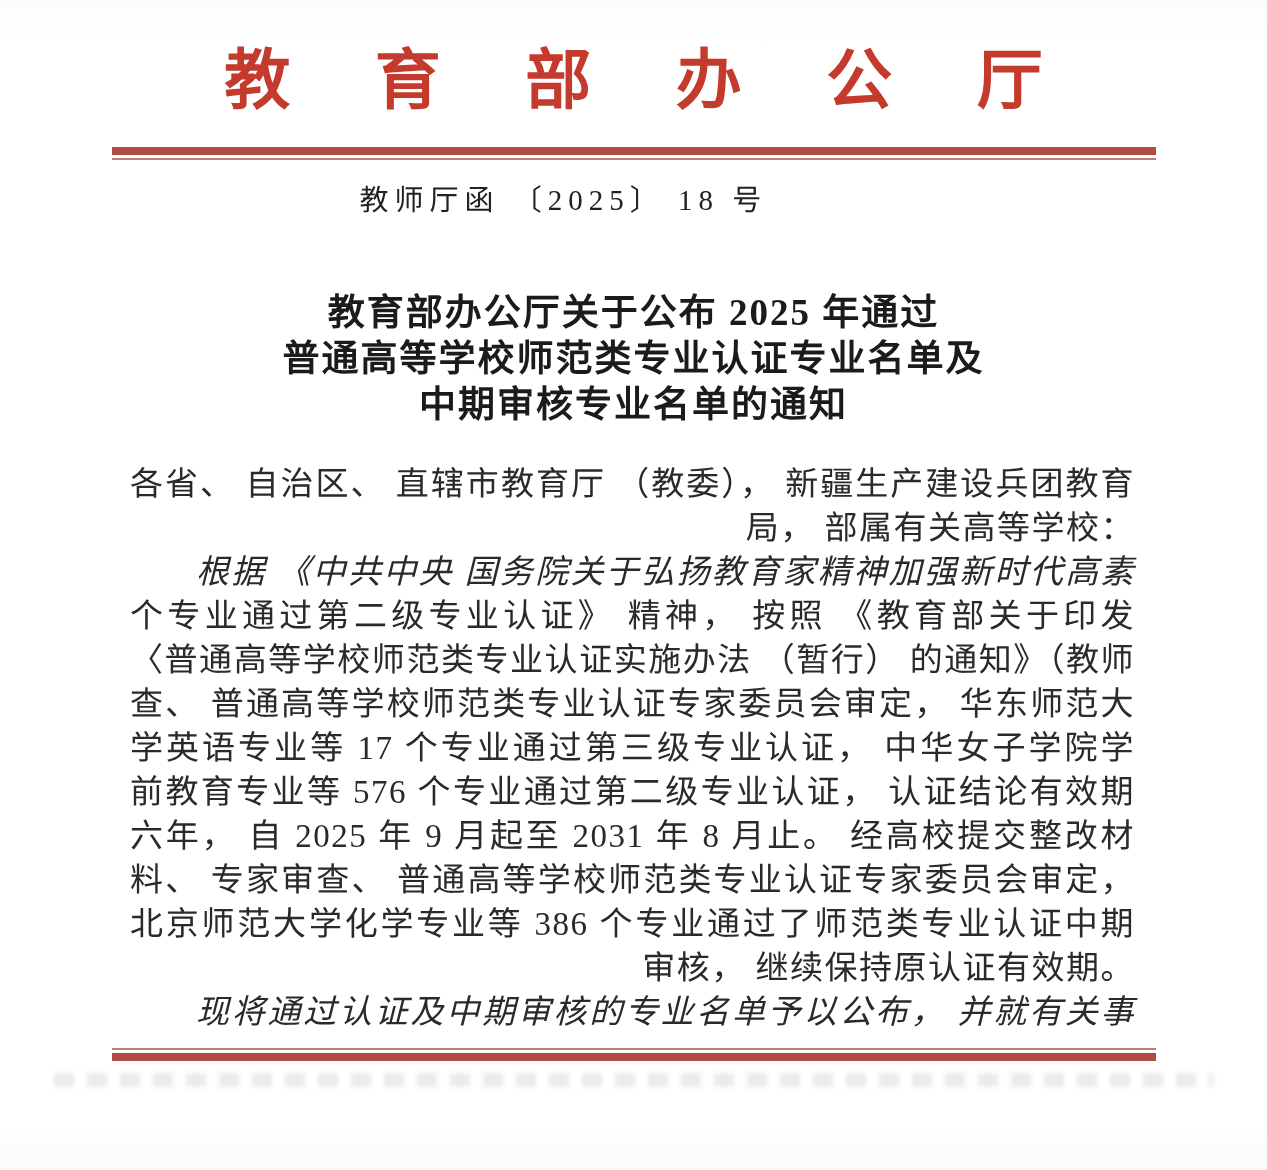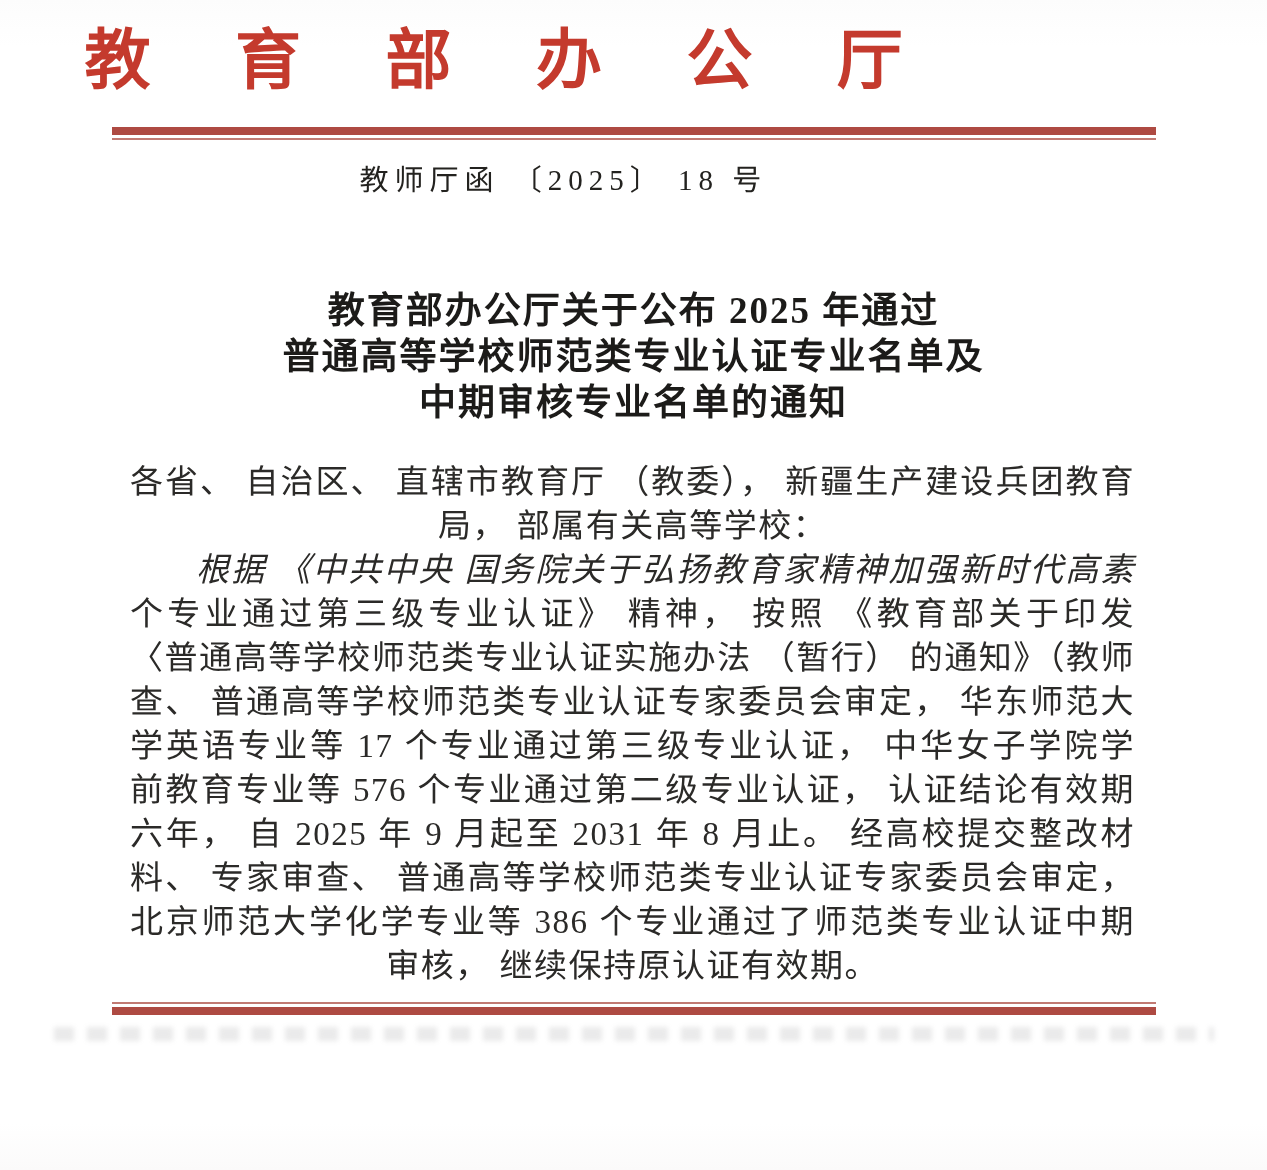--- a/index.html
+++ b/index.html
@@ -23,8 +23,8 @@
   }
   
   .letterhead {
-    padding-top: 24px;
-    text-align: left;
+    padding-top: 44px;
+    text-align: center;
   }
   .letterhead-title {
     font-size: 66px;

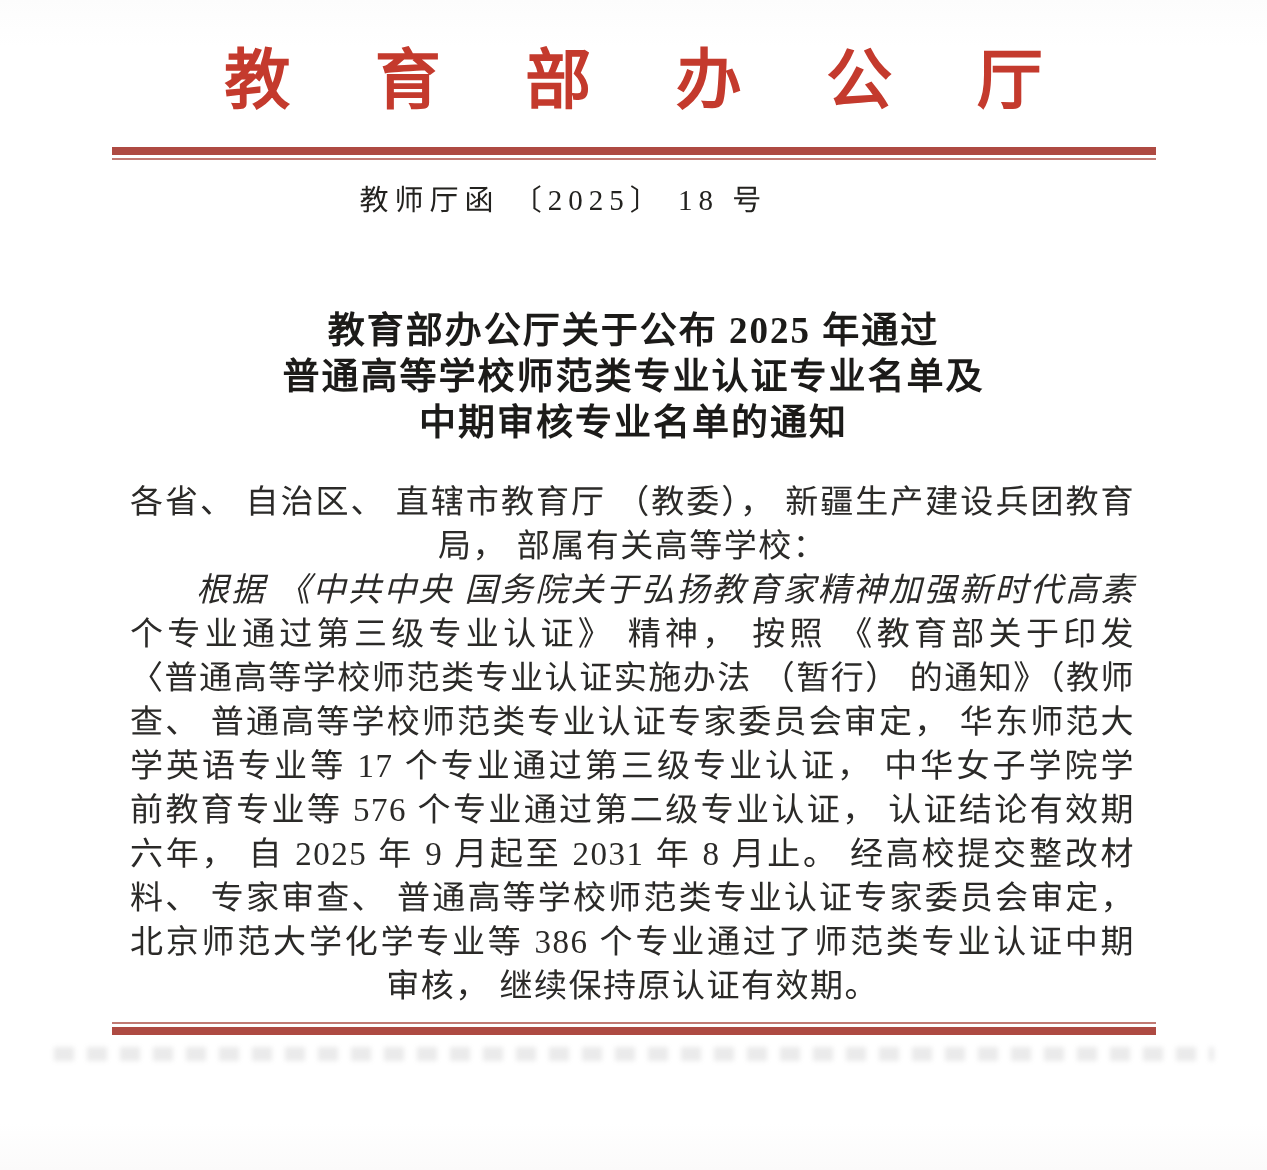--- a/index.html
+++ b/index.html
@@ -58,7 +58,7 @@
   }
   
   .doc-title {
-    margin-top: 90px;
+    margin-top: 72px;
     text-align: center;
     font-weight: bold;
     font-size: 37px;

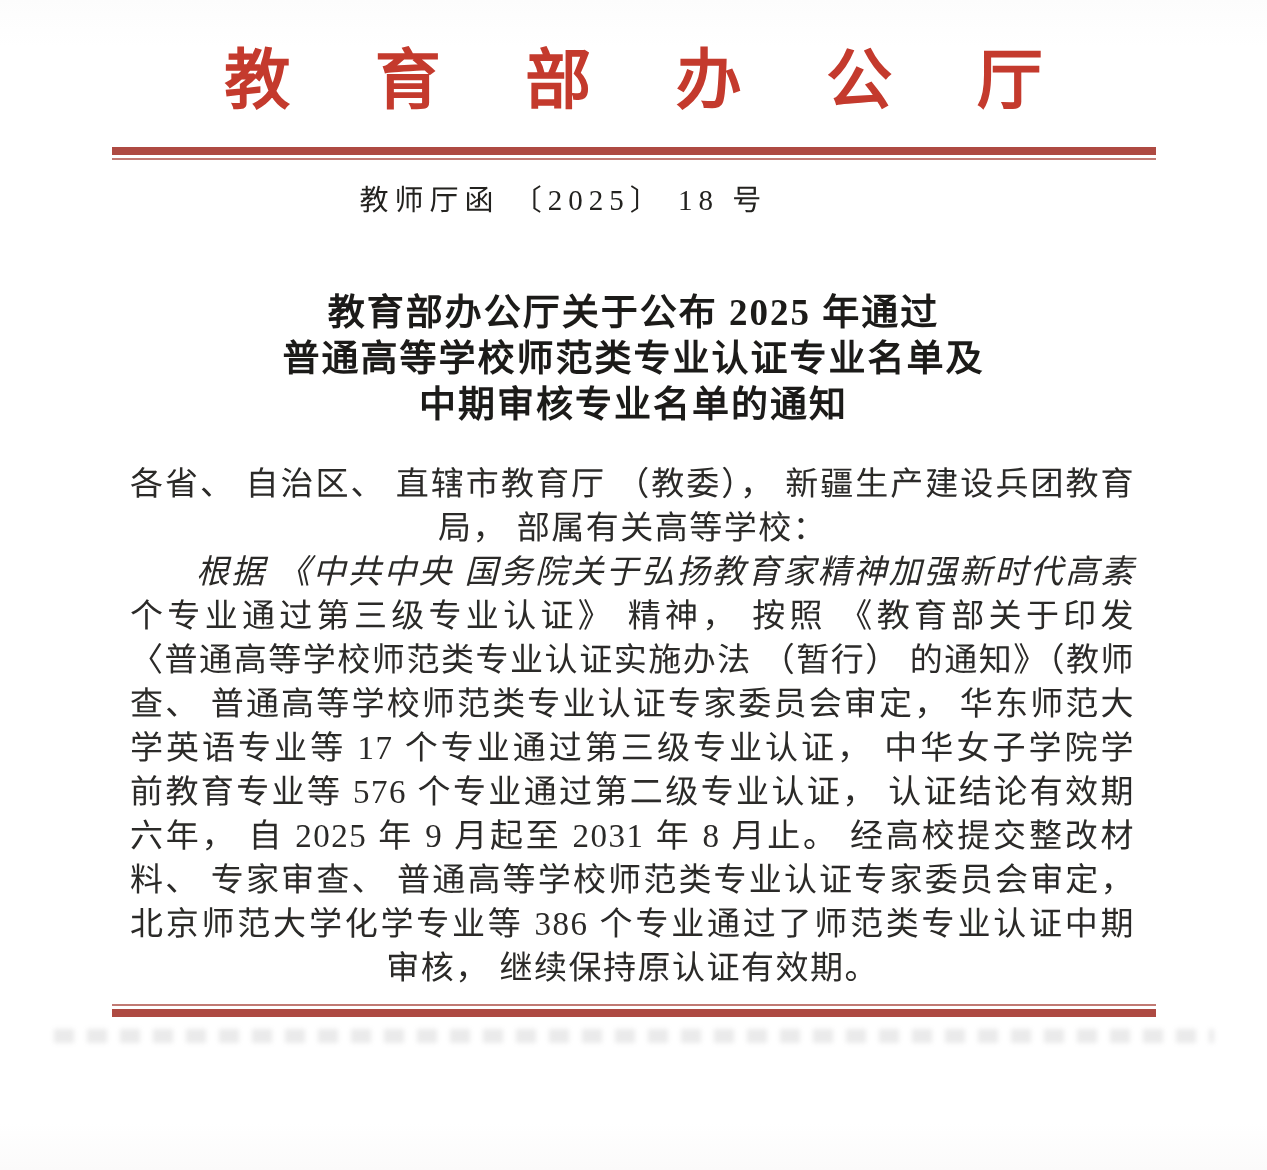--- a/index.html
+++ b/index.html
@@ -74,7 +74,7 @@
     letter-spacing: 1.5px;
     color: #2b2a28;
   }
-  .bl { text-align: center; white-space: normal; }
+  .bl { text-align: right; white-space: normal; }
   .bl.jd { text-align: justify; text-align-last: justify; }
   .bl.ind { text-indent: 2em; font-style: italic; }
   

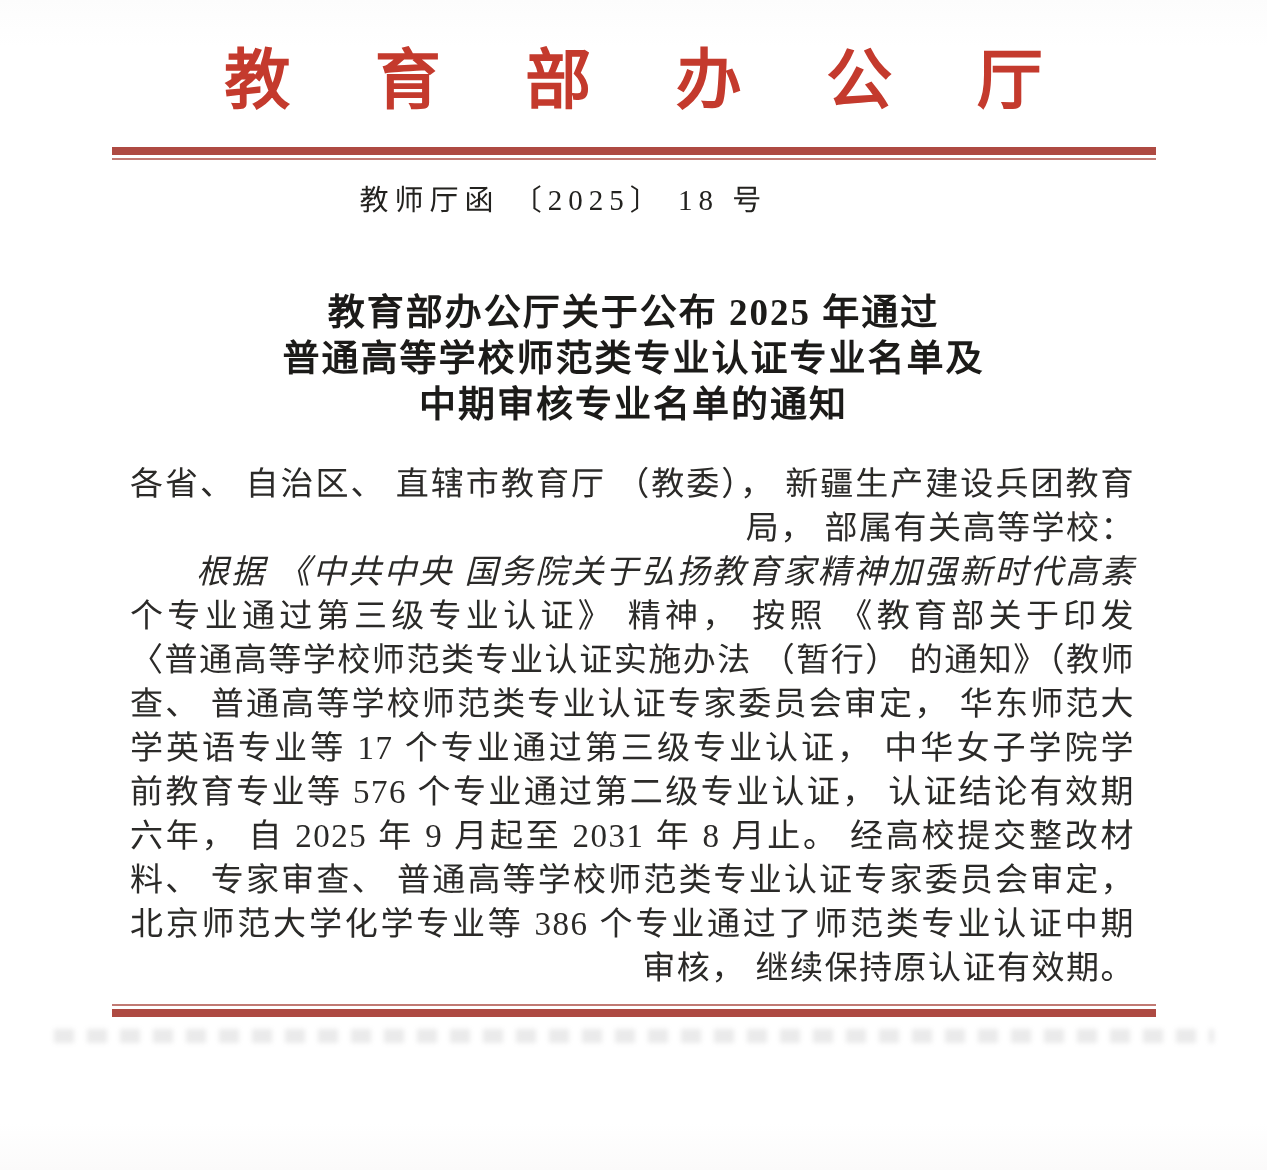--- a/index.html
+++ b/index.html
@@ -117,7 +117,7 @@
     <div class="bl jd">各省、 自治区、 直辖市教育厅 （教委）， 新疆生产建设兵团教育</div>
     <div class="bl">局， 部属有关高等学校：</div>
     <div class="bl jd ind">根据 《中共中央 国务院关于弘扬教育家精神加强新时代高素</div>
-    <div class="bl jd">个专业通过第三级专业认证》 精神， 按照 《教育部关于印发</div>
+    <div class="bl jd">个专业通过第二级专业认证》 精神， 按照 《教育部关于印发</div>
     <div class="bl jd">〈普通高等学校师范类专业认证实施办法 （暂行） 的通知》（教师</div>
     <div class="bl jd">查、 普通高等学校师范类专业认证专家委员会审定， 华东师范大</div>
     <div class="bl jd">学英语专业等 17 个专业通过第三级专业认证， 中华女子学院学</div>

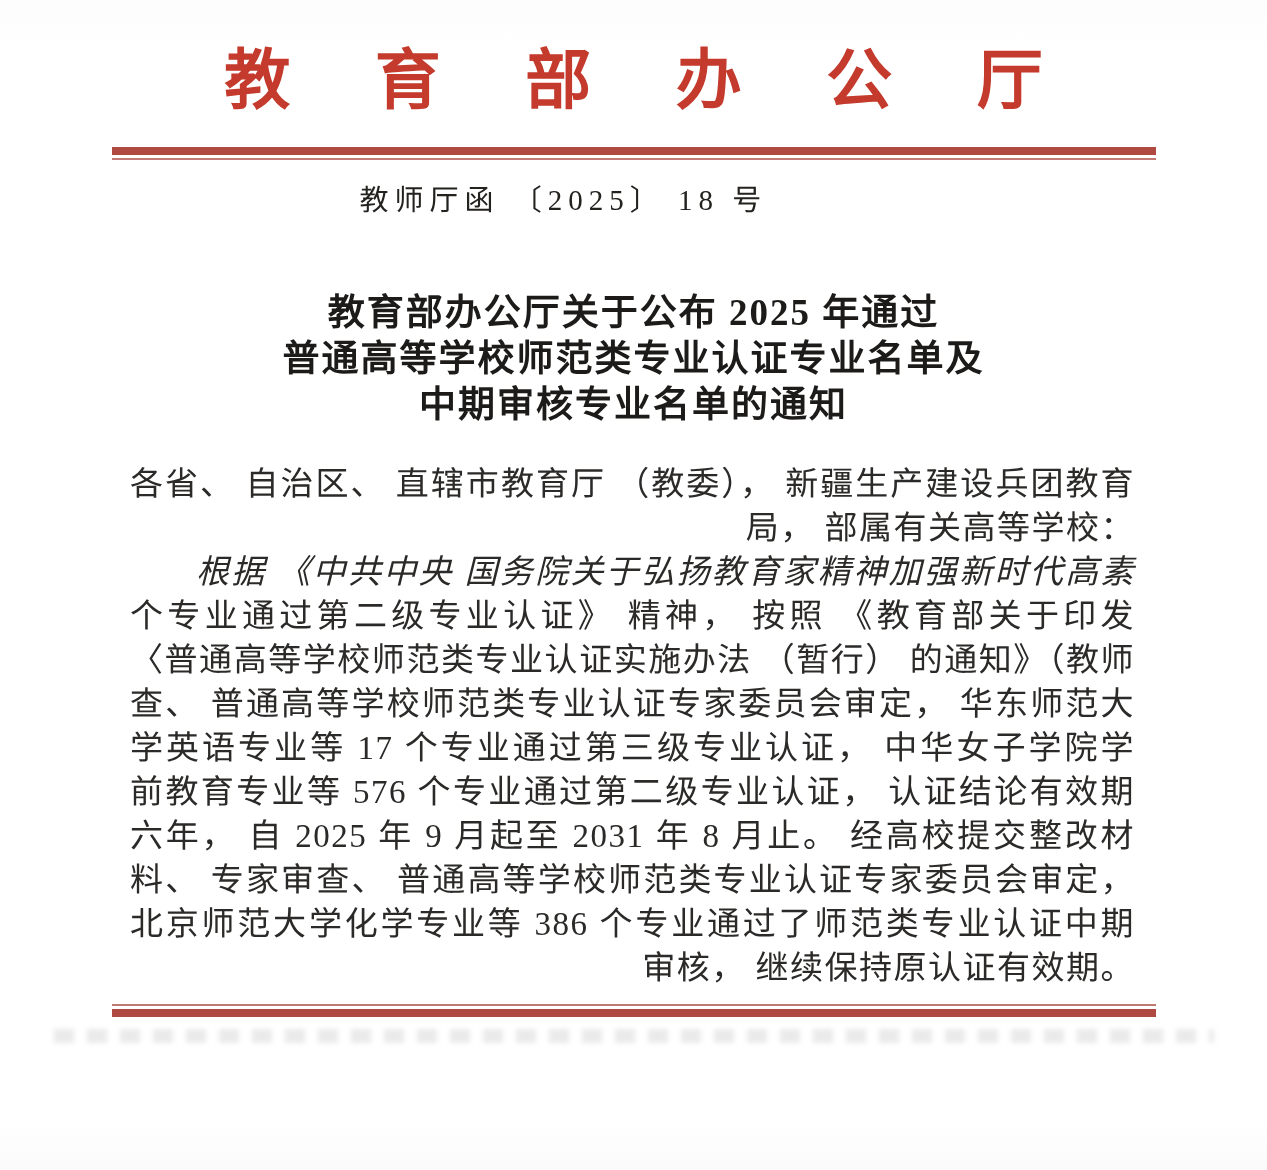--- a/index.html
+++ b/index.html
@@ -126,6 +126,7 @@
     <div class="bl jd">料、 专家审查、 普通高等学校师范类专业认证专家委员会审定，</div>
     <div class="bl jd">北京师范大学化学专业等 386 个专业通过了师范类专业认证中期</div>
     <div class="bl">审核， 继续保持原认证有效期。</div>
+    <div class="bl jd ind">现将通过认证及中期审核的专业名单予以公布， 并就有关事</div>
   </div>
 
   <div class="rule-group bottom">

